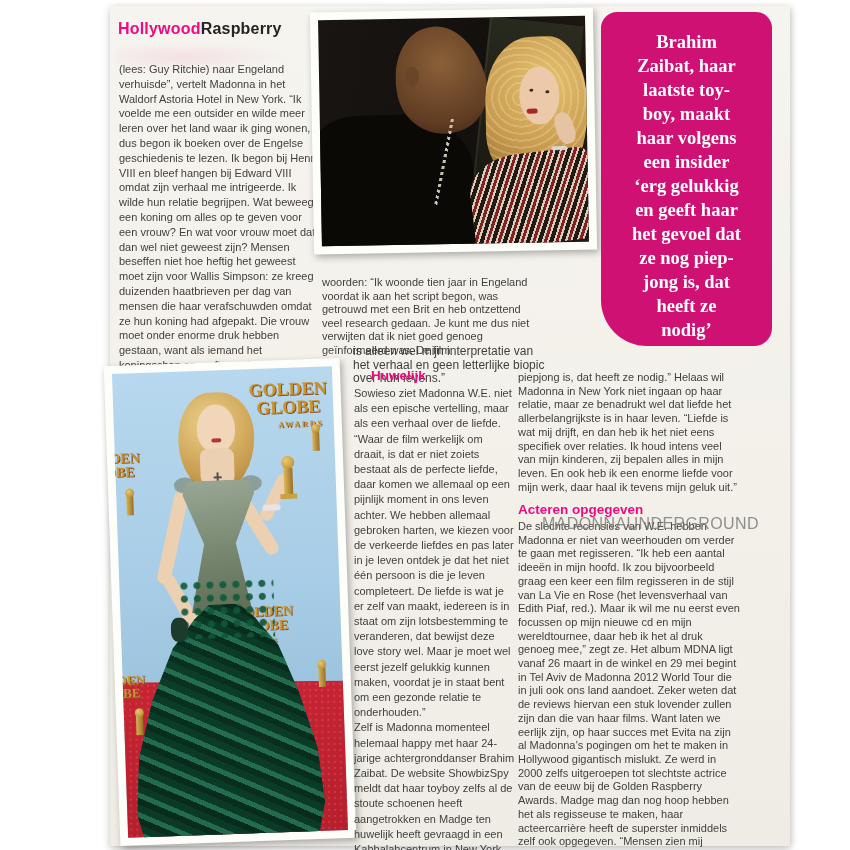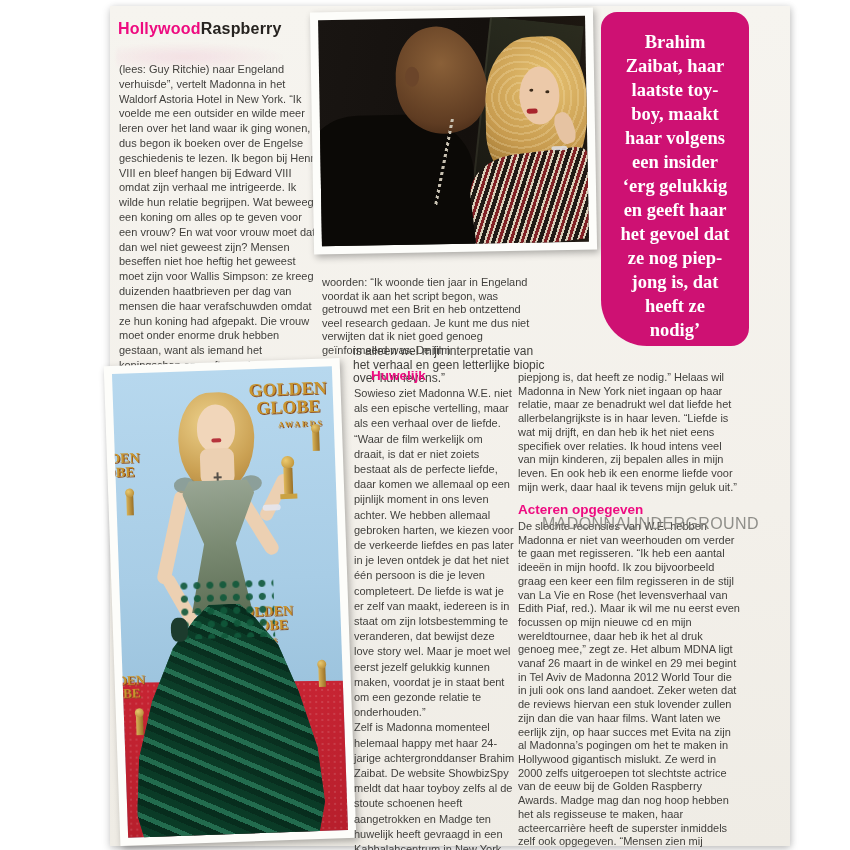--- a/index.html
+++ b/index.html
@@ -31,7 +31,7 @@
   .watermark{position:absolute;left:24px;top:146px;width:190px;font-size:16px;font-weight:normal;
              letter-spacing:.4px;color:rgba(125,124,120,.85);white-space:nowrap;}
   
-  .quote-box{position:absolute;left:491px;top:6px;width:148px;height:334px;background:#ce1173;
+  .quote-box{position:absolute;left:491px;top:6px;width:171px;height:334px;background:#ce1173;
              border-radius:16px 16px 18px 46px;}
   .quote-text{padding:18px 10px 0 10px;font-family:"Liberation Serif",serif;font-weight:bold;
               font-size:18.5px;line-height:24px;color:#fff;text-align:center;white-space:pre-line;}

